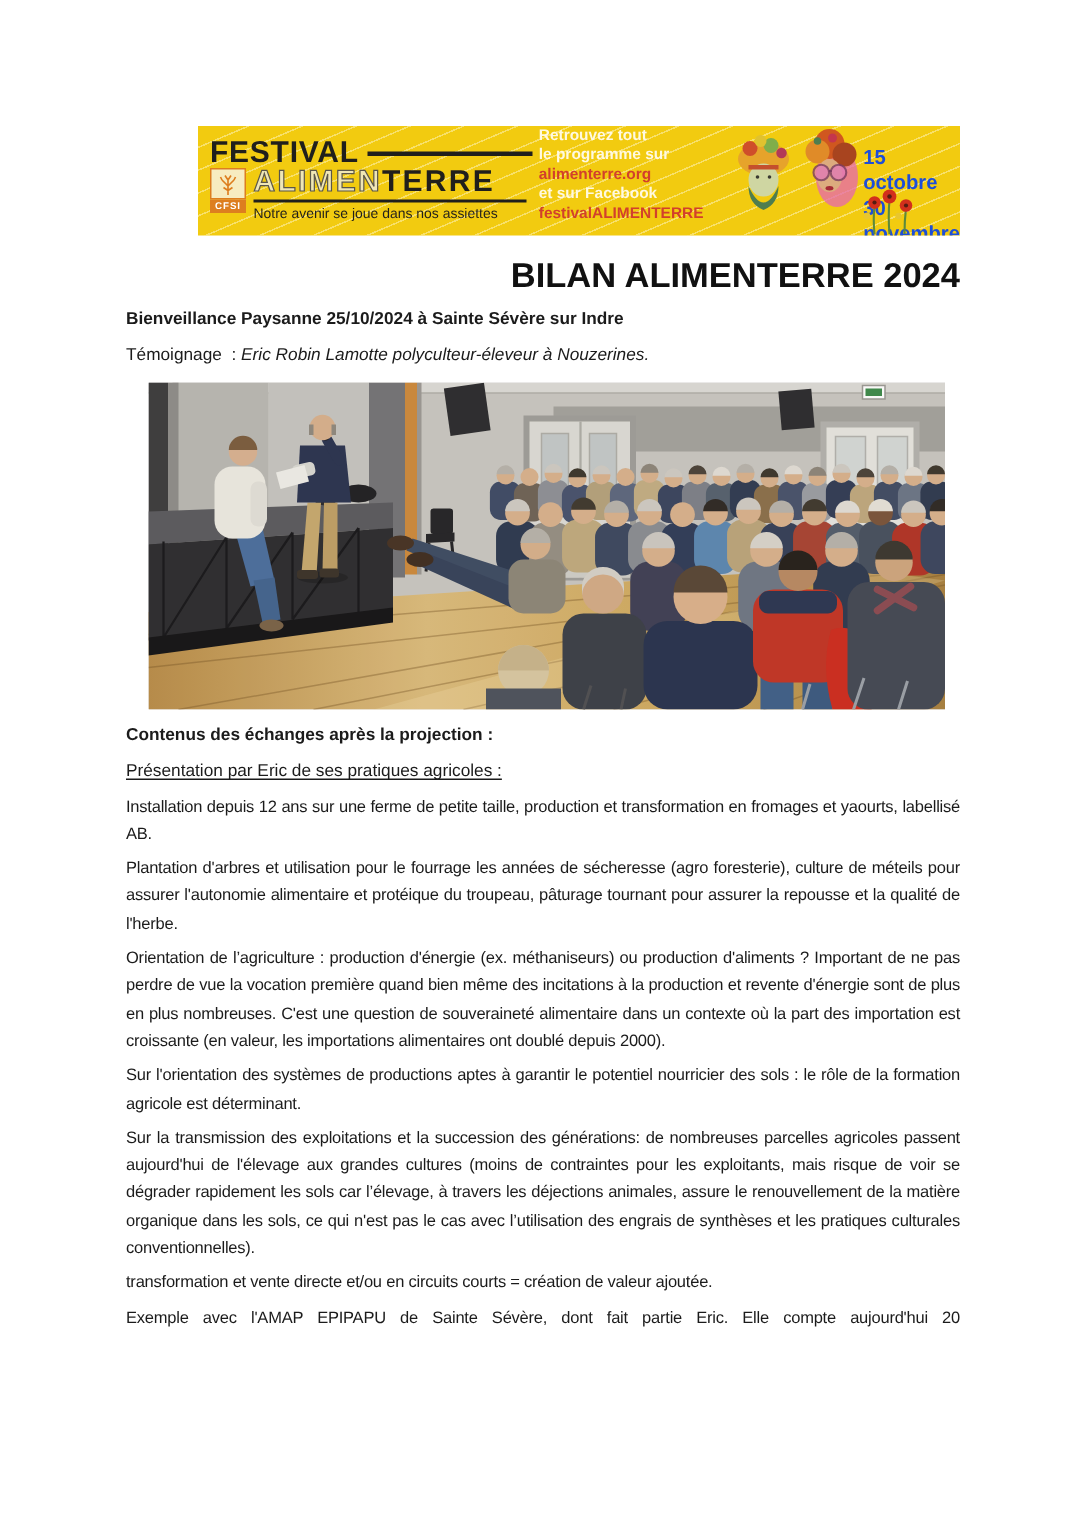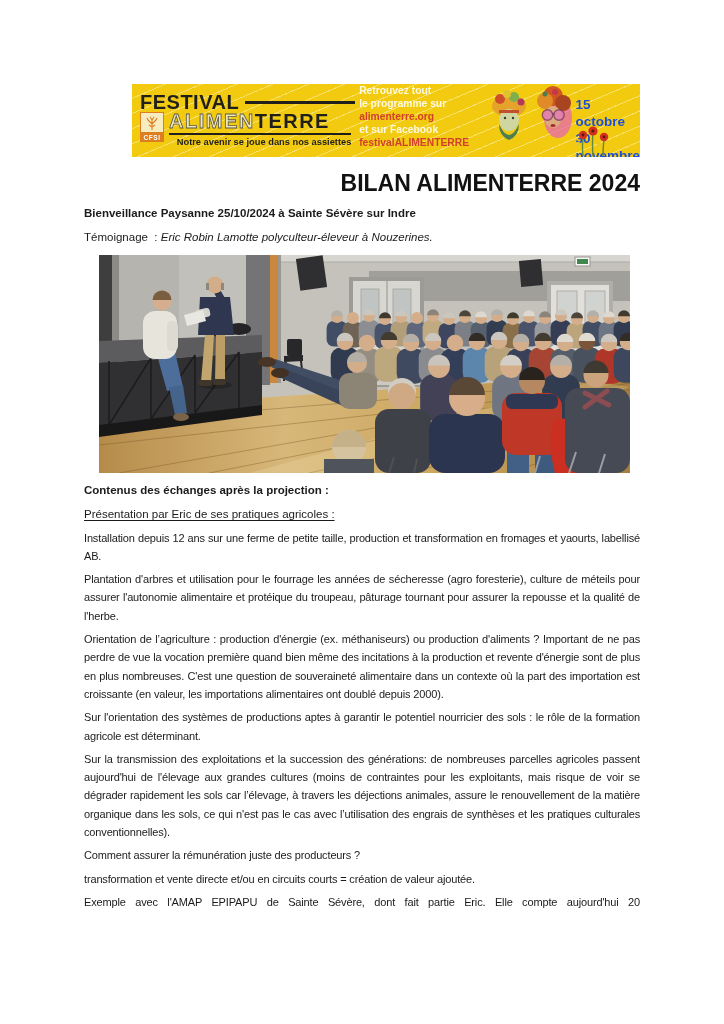--- a/index.html
+++ b/index.html
@@ -27,7 +27,7 @@
   .alimen{font-size:20px;font-weight:bold;letter-spacing:1.5px;color:#efe6b6;-webkit-text-stroke:.8px #5a564a;}
   .terre{font-size:20px;font-weight:bold;letter-spacing:1.5px;color:#201f1c;}
   .b-rule{height:1.5px;background:#201f1c;margin:1px 8px 2px 0;}
-  .b-tagline{font-size:9.3px;font-weight:bold;color:#201f1c;white-space:nowrap;text-align:center;}
+  .b-tagline{font-size:9.3px;font-weight:normal;color:#201f1c;white-space:nowrap;}
   .b-promo{width:136px;padding-top:0;font-weight:bold;font-size:10.3px;line-height:13px;white-space:nowrap;}
   .c-cream{color:#FFF9E0;}
   .c-red{color:#D2402C;}

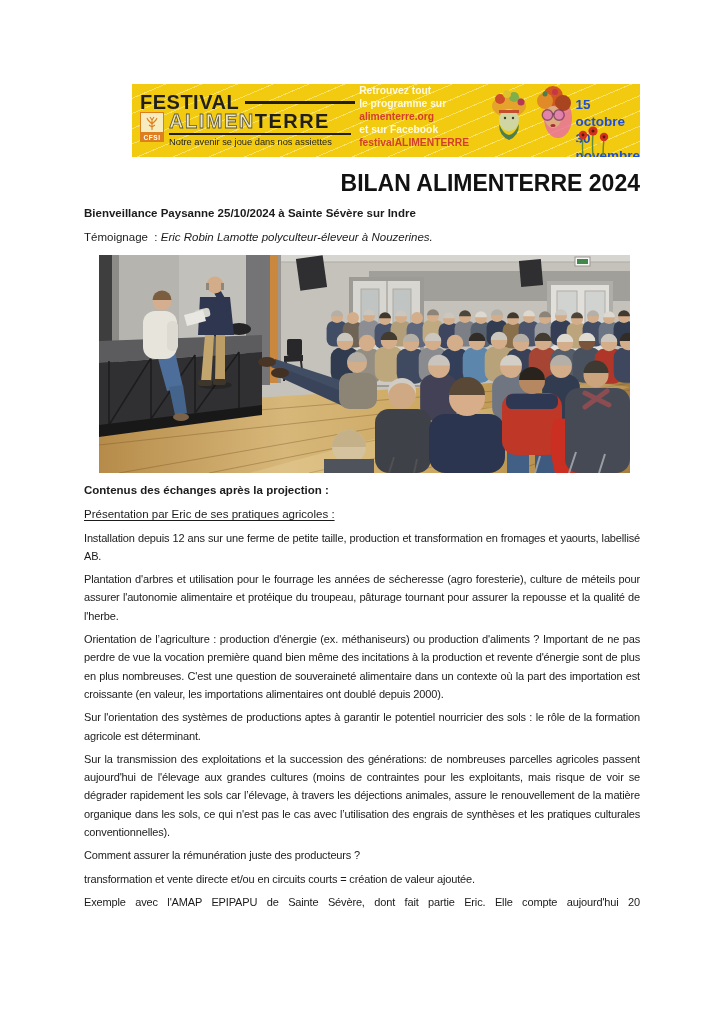--- a/index.html
+++ b/index.html
@@ -455,7 +455,6 @@
     <p class="blk">Orientation de l’agriculture : production d'énergie (ex. méthaniseurs) ou production d'aliments ? Important de ne pas perdre de vue la vocation première quand bien même des incitations à la production et revente d'énergie sont de plus en plus nombreuses. C'est une question de souveraineté alimentaire dans un contexte où la part des importation est croissante (en valeur, les importations alimentaires ont doublé depuis 2000).</p>
     <p class="blk">Sur l'orientation des systèmes de productions aptes à garantir le potentiel nourricier des sols : le rôle de la formation agricole est déterminant.</p>
     <p class="blk">Sur la transmission des exploitations et la succession des générations: de nombreuses parcelles agricoles passent aujourd'hui de l'élevage aux grandes cultures (moins de contraintes pour les exploitants, mais risque de voir se dégrader rapidement les sols car l’élevage, à travers les déjections animales, assure le renouvellement de la matière organique dans les sols, ce qui n'est pas le cas avec l’utilisation des engrais de synthèses et les pratiques culturales conventionnelles).</p>
-    <p class="blk">Comment assurer la rémunération juste des producteurs ?</p>
     <p class="blk">transformation et vente directe et/ou en circuits courts = création de valeur ajoutée.</p>
     <p class="blk last">Exemple avec l'AMAP EPIPAPU de Sainte Sévère, dont fait partie Eric. Elle compte aujourd'hui 20</p>
 

